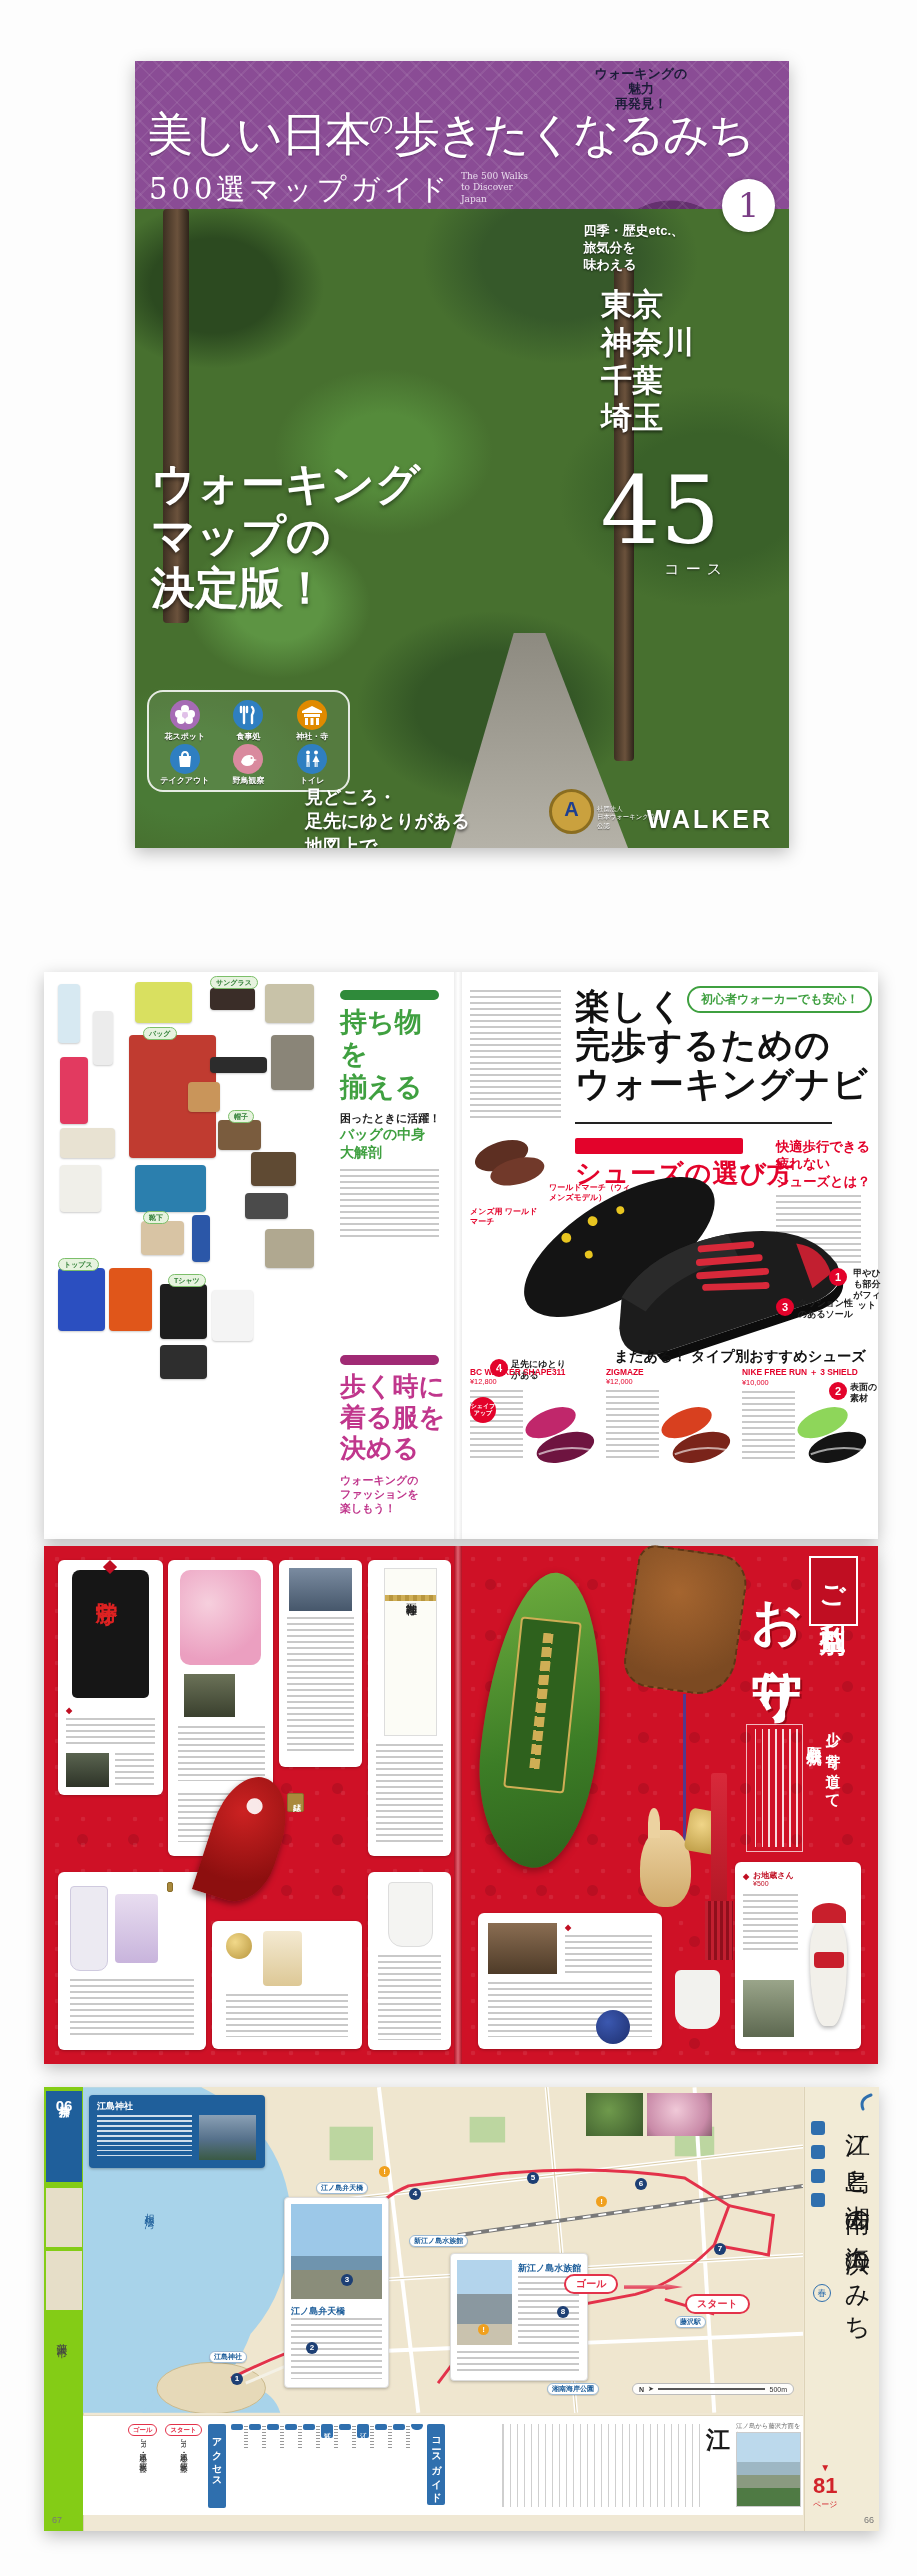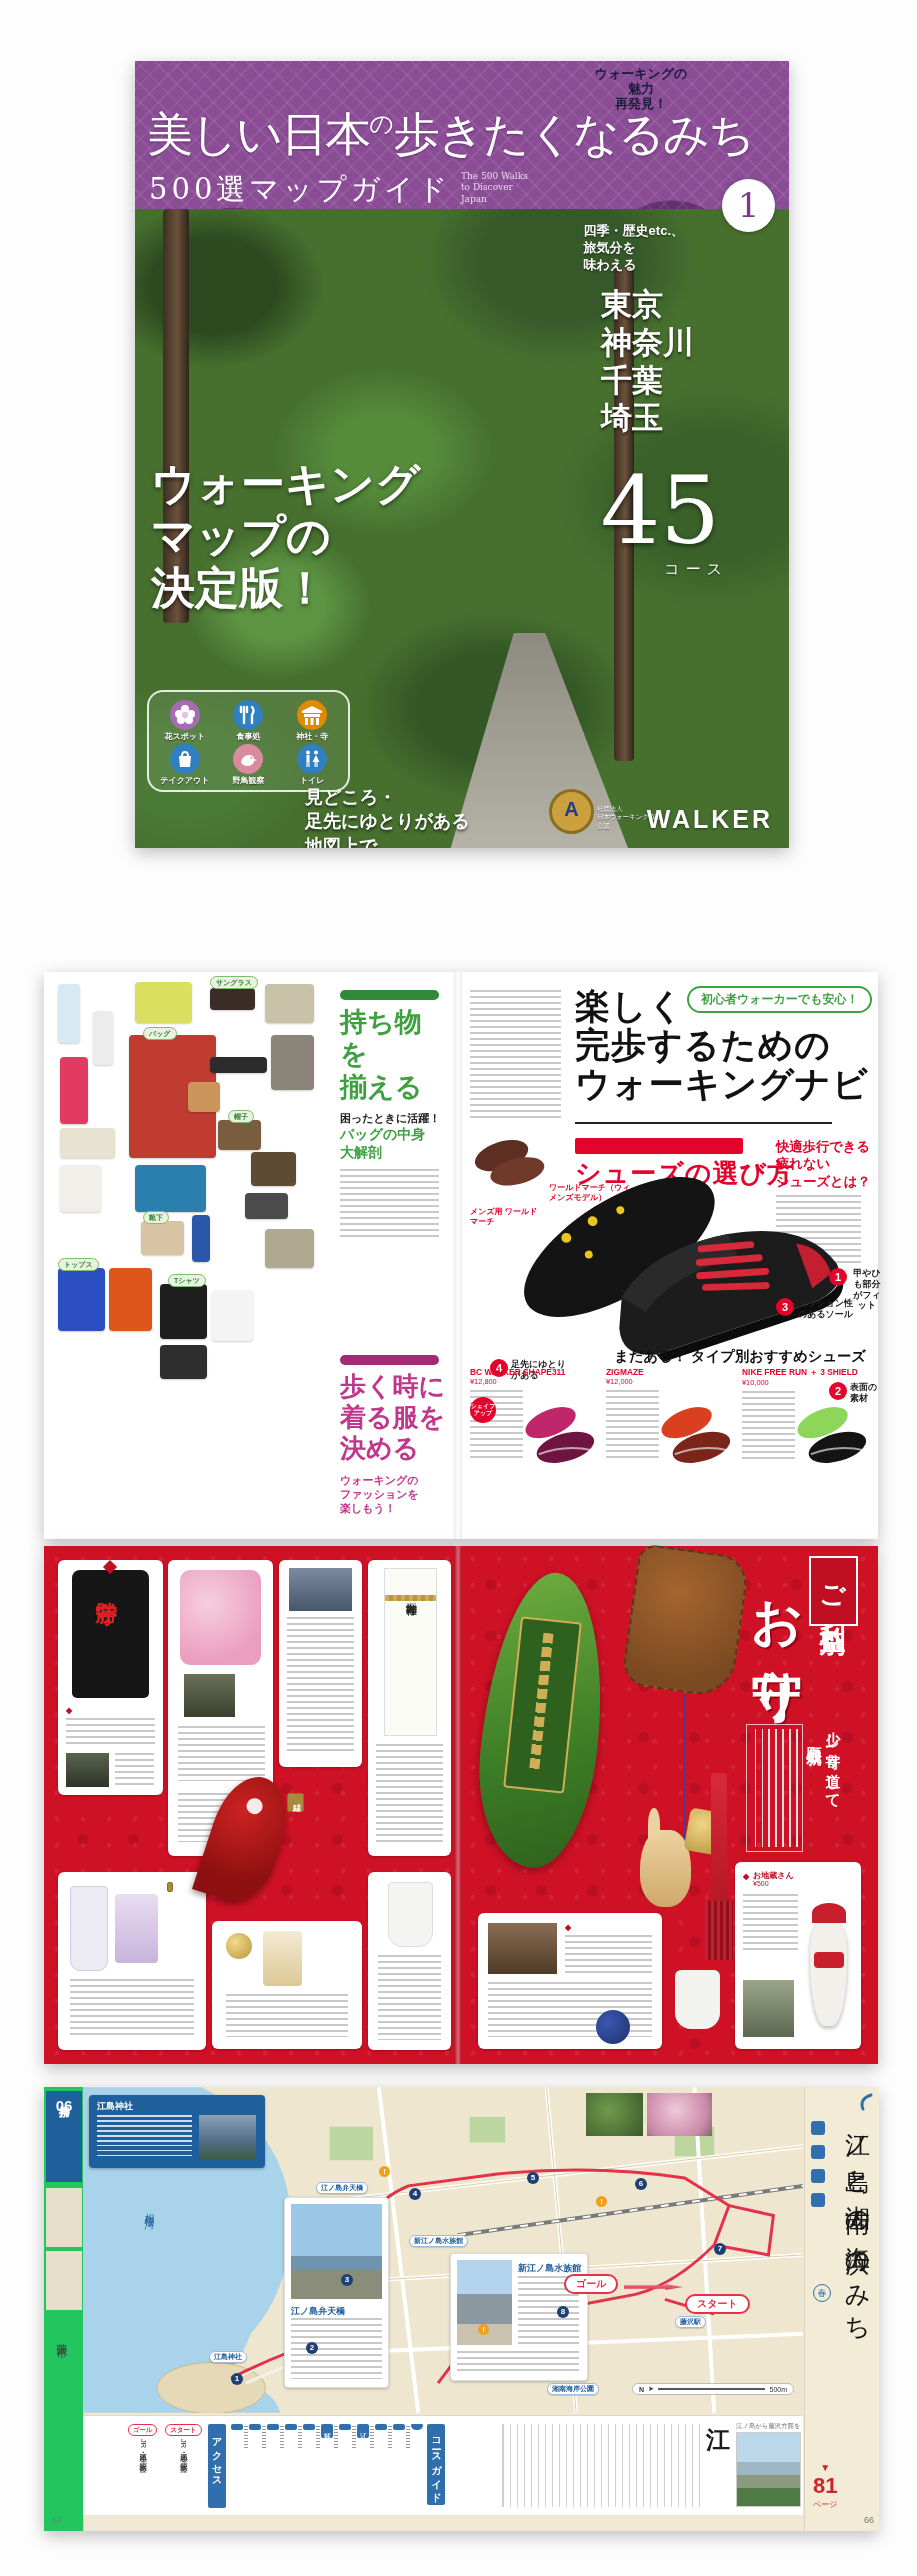--- a/index.html
+++ b/index.html
@@ -117,7 +117,7 @@
      font-size:8px;text-align:center;line-height:12px;font-weight:bold;}
   .warn-dot{position:absolute;width:11px;height:11px;border-radius:50%;background:#f0a01e;color:#fff;
      font-size:8px;font-weight:bold;text-align:center;line-height:11px;}
-  #sp3-side{position:absolute;left:0;top:0;width:39px;height:444px;background:#22c55e;border-right:1px solid #d9d0b8;}
+  #sp3-side{position:absolute;left:0;top:0;width:39px;height:444px;background:#84cc16;border-right:1px solid #d9d0b8;}
   #pref-tab{background:#1f5f9b;color:#fff;text-align:center;}
   .side-sub{background:#e6dec8;}
   #sp3-title{color:#161616;font-size:25px;letter-spacing:4px;}

